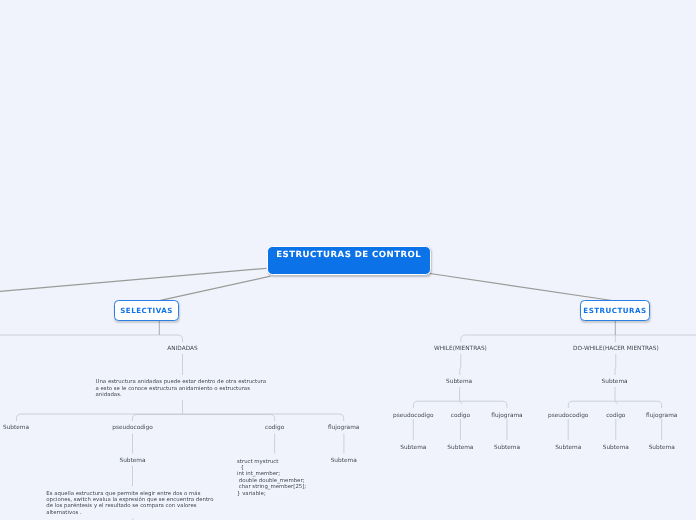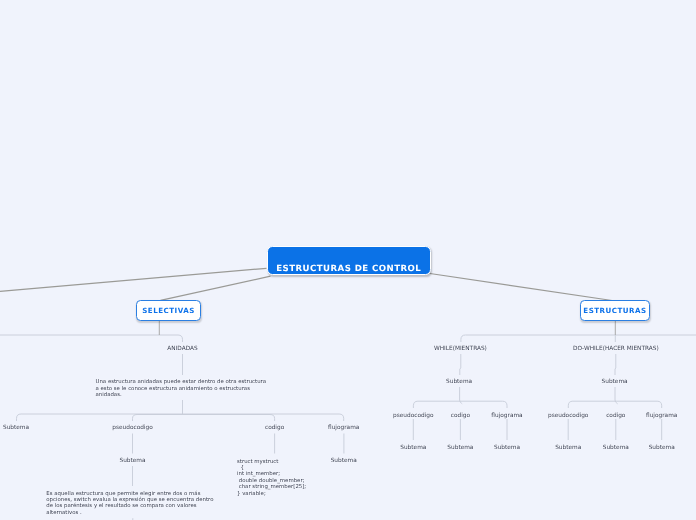--- a/index.html
+++ b/index.html
@@ -15,7 +15,7 @@
   .node{position:absolute;box-sizing:border-box;}
   .root{left:266.5px;top:245.5px;width:164.5px;height:29.5px;
         background:#0b72e7;border-radius:5.5px;color:#fff;font-weight:bold;
-        font-size:8.6px;letter-spacing:.45px;display:flex;align-items:flex-end;
+        font-size:8.6px;letter-spacing:.45px;display:flex;align-items:flex-start;
         justify-content:center;border:1.4px solid #ffffff;
         box-shadow:1px 1.6px 1.8px rgba(0,0,0,.22);
         white-space:nowrap;box-sizing:border-box;line-height:1;padding-top:4px;}

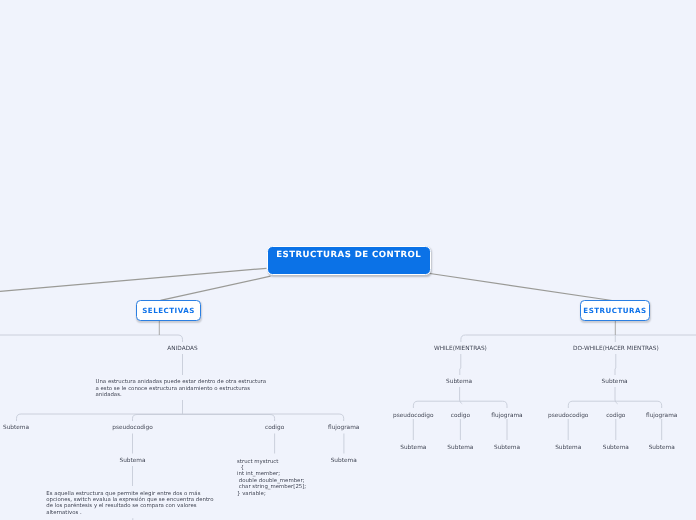--- a/index.html
+++ b/index.html
@@ -23,7 +23,7 @@
           color:#0d72ea;font-weight:bold;font-size:7.1px;letter-spacing:.5px;
           display:flex;align-items:center;justify-content:center;
           box-shadow:0.8px 1.4px 1.6px rgba(0,0,0,.16);height:20.5px;white-space:nowrap;}
-  .b-sel{left:136px;top:300px;width:65px;}
+  .b-sel{left:114px;top:300px;width:65px;}
   .b-rep{left:580px;top:300px;width:70px;}
   .lbl{position:absolute;font-size:5.8px;color:#3a4054;white-space:nowrap;
        transform:translate(-50%,0);line-height:1;

